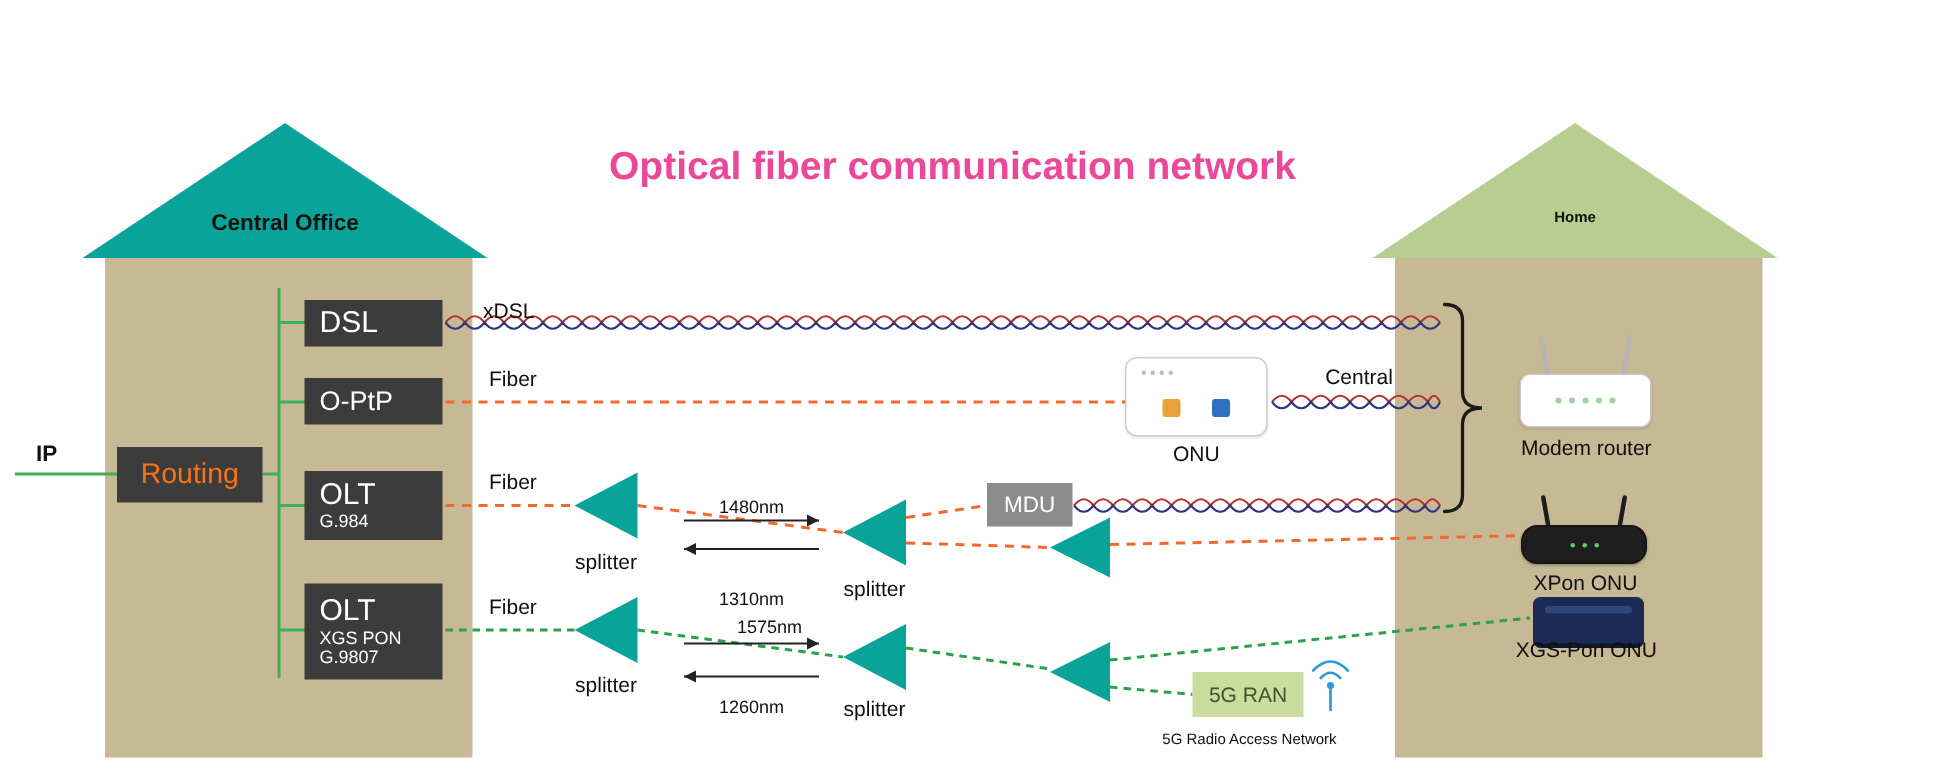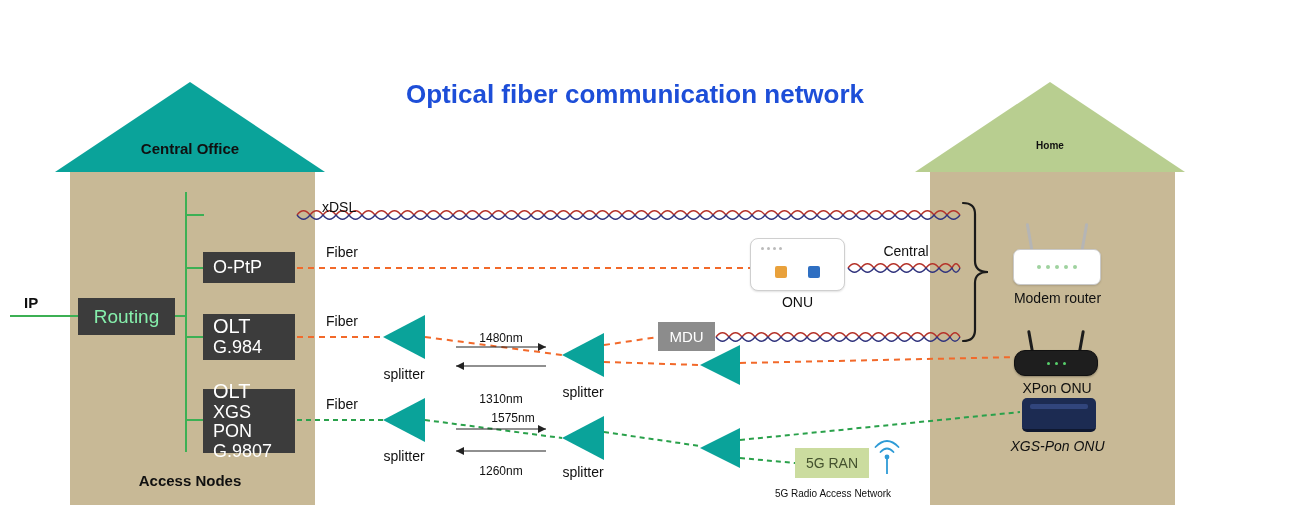--- a/index.html
+++ b/index.html
@@ -22,7 +22,7 @@
   .ctr{text-align:center;}
   .sm{font-size:12px;}
   .xs{font-size:10px;}
-  #title{left:335px;top:80px;width:600px;font-size:26px;font-weight:bold;text-align:center;color:#1d4ed8;}
+  #title{left:335px;top:96px;width:600px;font-size:26px;font-weight:bold;text-align:center;color:#ec4899;}
   .node{position:absolute;left:203px;width:92px;background:var(--dark-box);color:#fff;z-index:4;display:flex;flex-direction:column;justify-content:center;padding-left:10px;line-height:1.08;}
   .node .main{font-size:20px;}
   .node .sub{font-size:18px;}

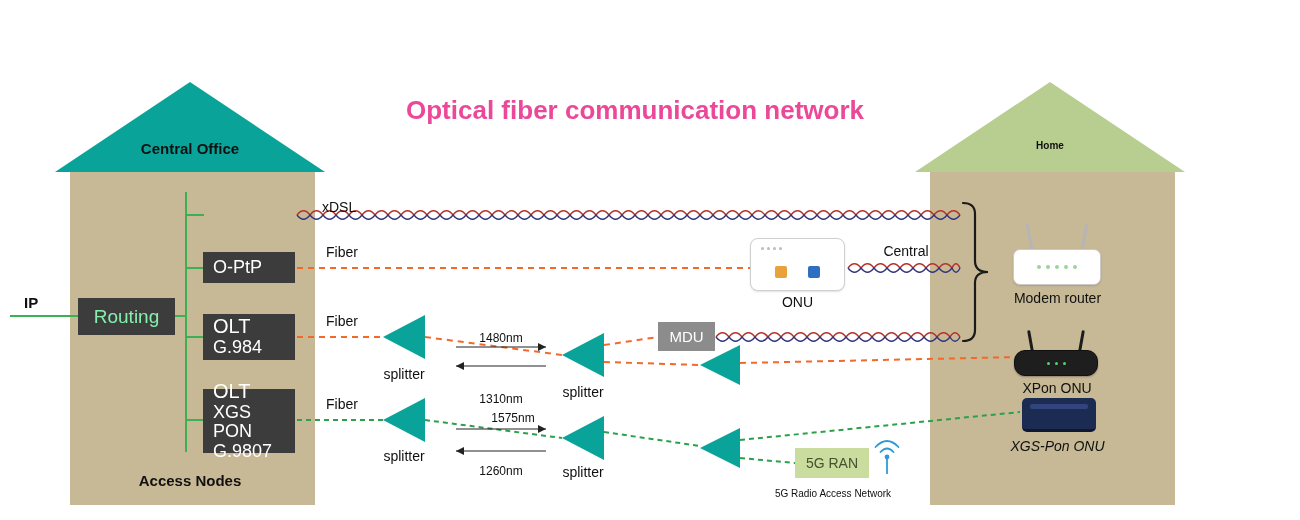--- a/index.html
+++ b/index.html
@@ -114,6 +114,9 @@
       <span>Routing</span>
     </div>
 
+  <div class="node" id="node-dsl">
+    <span class="main">DSL</span>
+  </div>
   <div class="node" id="node-optp">
     <span class="main">O-PtP</span>
   </div>

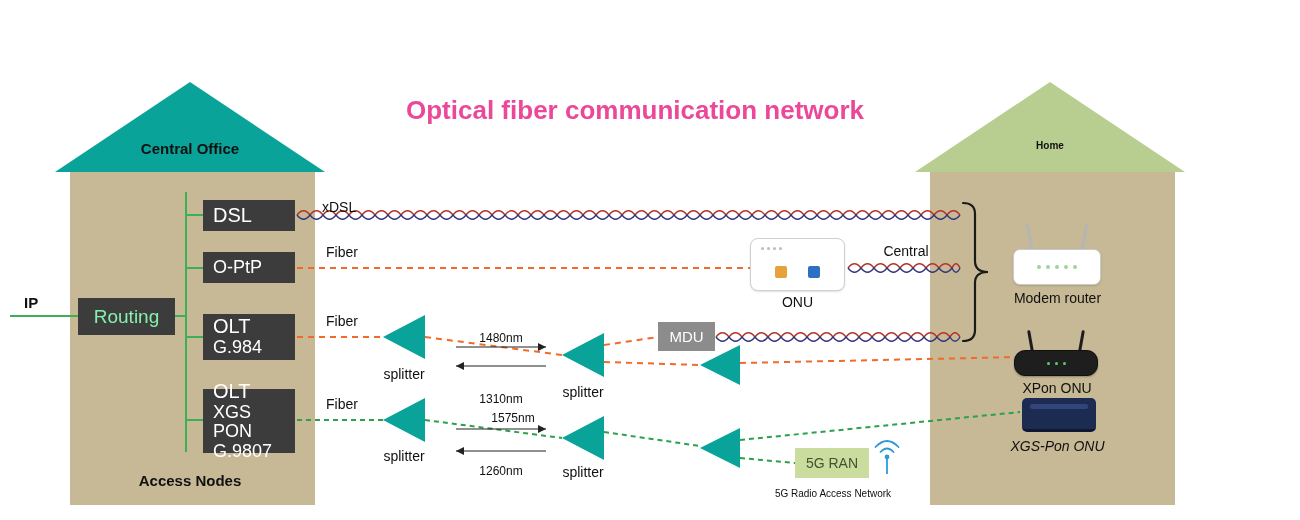--- a/index.html
+++ b/index.html
@@ -29,7 +29,7 @@
   #node-dsl{top:200px;height:31px;} #node-optp{top:252px;height:31px;font-size:18px;}
   #node-optp .main{font-size:18px;}
   #node-olt1{top:314px;height:46px;} #node-olt2{top:389px;height:64px;}
-  .routing{position:absolute;left:78px;top:298px;width:97px;height:37px;background:var(--dark-box);color:#86efac;display:flex;align-items:center;justify-content:center;font-size:19px;z-index:4;}
+  .routing{position:absolute;left:78px;top:298px;width:97px;height:37px;background:var(--dark-box);color:#f97316;display:flex;align-items:center;justify-content:center;font-size:19px;z-index:4;}
   .mdu{position:absolute;left:658px;top:322px;width:57px;height:29px;background:var(--mdu-gray);color:#fff;display:flex;align-items:center;justify-content:center;font-size:15px;z-index:4;}
   .ran{position:absolute;left:795px;top:448px;width:74px;height:30px;background:var(--ran-bg);color:var(--ran-text);display:flex;align-items:center;justify-content:center;font-size:14px;z-index:4;}
   .onu{position:absolute;left:750px;top:238px;width:95px;height:53px;background:#fff;border:1px solid #cfcfcf;border-radius:8px;z-index:4;box-shadow:0 1px 2px rgba(0,0,0,.12);}

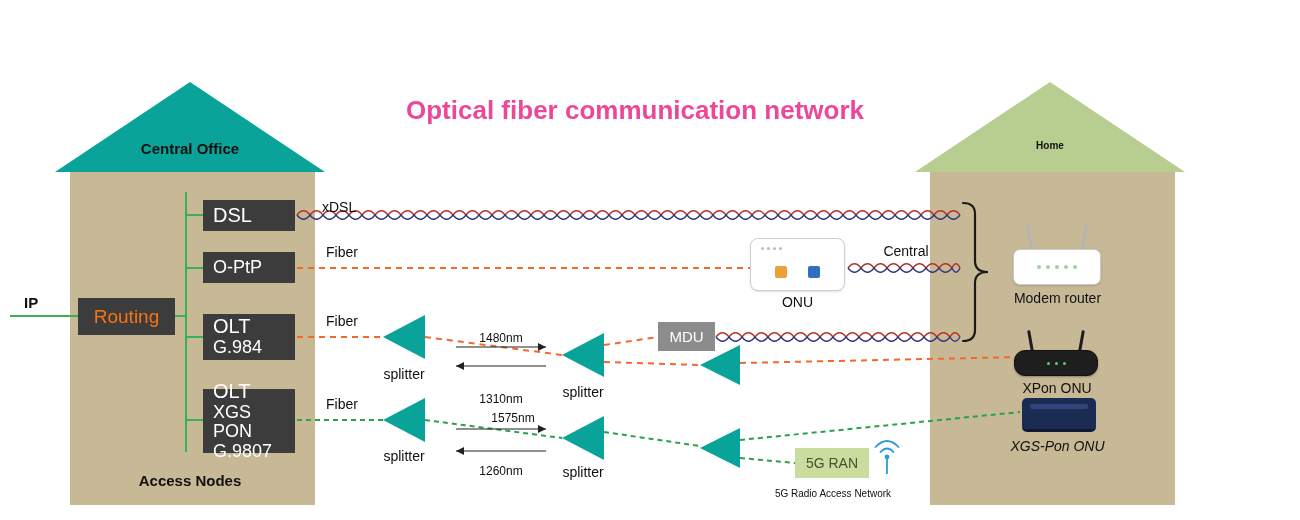--- a/index.html
+++ b/index.html
@@ -25,7 +25,7 @@
   #title{left:335px;top:96px;width:600px;font-size:26px;font-weight:bold;text-align:center;color:#ec4899;}
   .node{position:absolute;left:203px;width:92px;background:var(--dark-box);color:#fff;z-index:4;display:flex;flex-direction:column;justify-content:center;padding-left:10px;line-height:1.08;}
   .node .main{font-size:20px;}
-  .node .sub{font-size:18px;}
+  .node .sub{font-size:12px;}
   #node-dsl{top:200px;height:31px;} #node-optp{top:252px;height:31px;font-size:18px;}
   #node-optp .main{font-size:18px;}
   #node-olt1{top:314px;height:46px;} #node-olt2{top:389px;height:64px;}

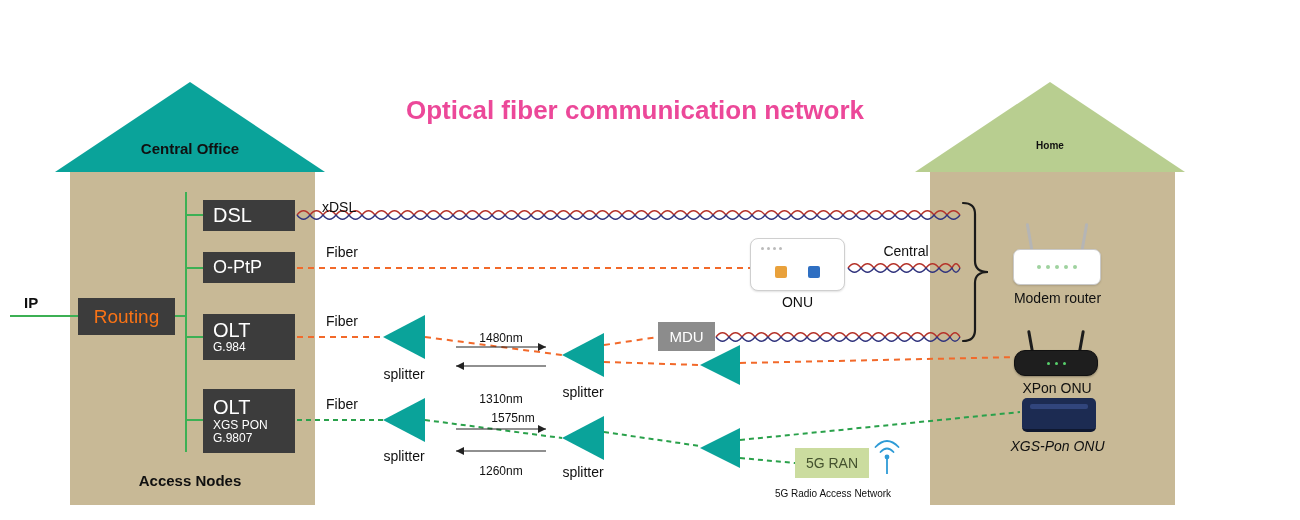--- a/index.html
+++ b/index.html
@@ -200,7 +200,7 @@
   <div class="xgs">
     <div class="stripe"></div>
   </div>
-  <div class="lbl ctr" style="left:1000px;top:438px;width:115px;font-style:italic;">XGS-Pon ONU</div>
+  <div class="lbl ctr" style="left:1000px;top:425px;width:115px;">XGS-Pon ONU</div>
 
 </div>
 

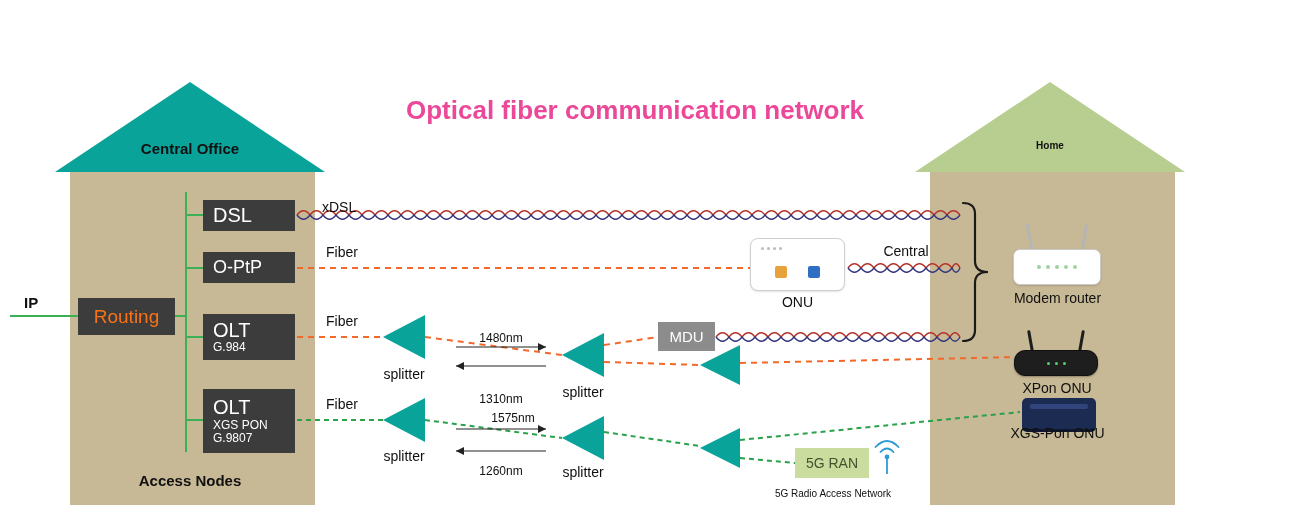--- a/index.html
+++ b/index.html
@@ -107,7 +107,6 @@
 
   <div class="lbl bold ctr" style="left:120px;top:140px;width:140px;font-size:15px;">Central Office</div>
   <div class="lbl bold ctr" style="left:985px;top:140px;width:130px;font-size:10px;">Home</div>
-  <div class="lbl bold ctr" style="left:110px;top:472px;width:160px;font-size:15px;">Access Nodes</div>
 
   <div class="lbl bold" style="left:24px;top:294px;font-size:15px;">IP</div>
   <div class="routing">

